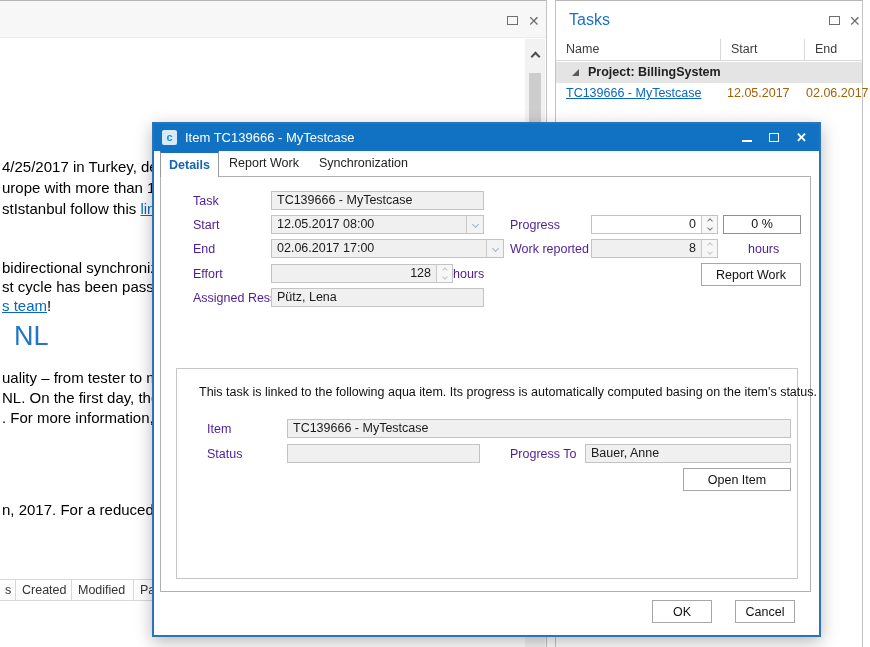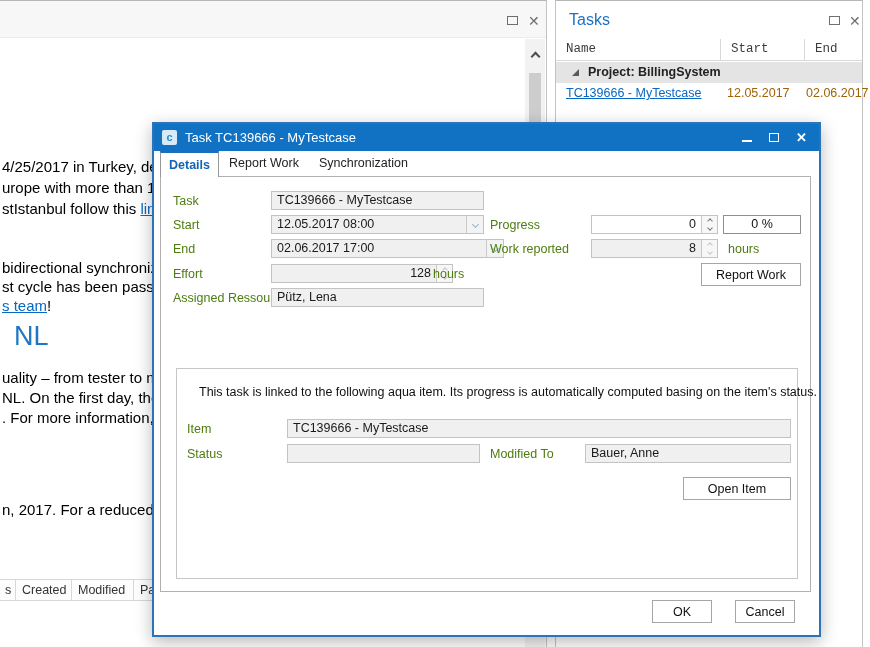--- a/index.html
+++ b/index.html
@@ -35,7 +35,7 @@
                  border-top:1px solid #b6b6b6; border-left:1px solid #c3c3c3; border-right:1px solid #c3c3c3; z-index:1; }
   .tp-title { position:absolute; left:13px; top:10px; font-size:16px; color:#1b72c2; }
   .tp-header-row { position:absolute; left:0; top:38px; width:100%; height:22px; border-bottom:1px solid #d8d8d8; }
-  .tp-col { position:absolute; top:0; height:100%; font-size:12.5px; color:#3c3c3c; line-height:21px; padding-left:10px;font-family:Liberation Mono, monospace; }
+  .tp-col { position:absolute; top:0; height:100%; font-size:12.5px; color:#3c3c3c; line-height:21px; padding-left:10px; }
   .tp-col.sep { border-left:1px solid #d8d8d8; }
   .tp-group-row { position:absolute; left:0; top:61px; width:100%; height:21px; background:#e4e4e4;
                   font-size:12.5px; font-weight:bold; color:#222; line-height:21px; cursor:pointer; }

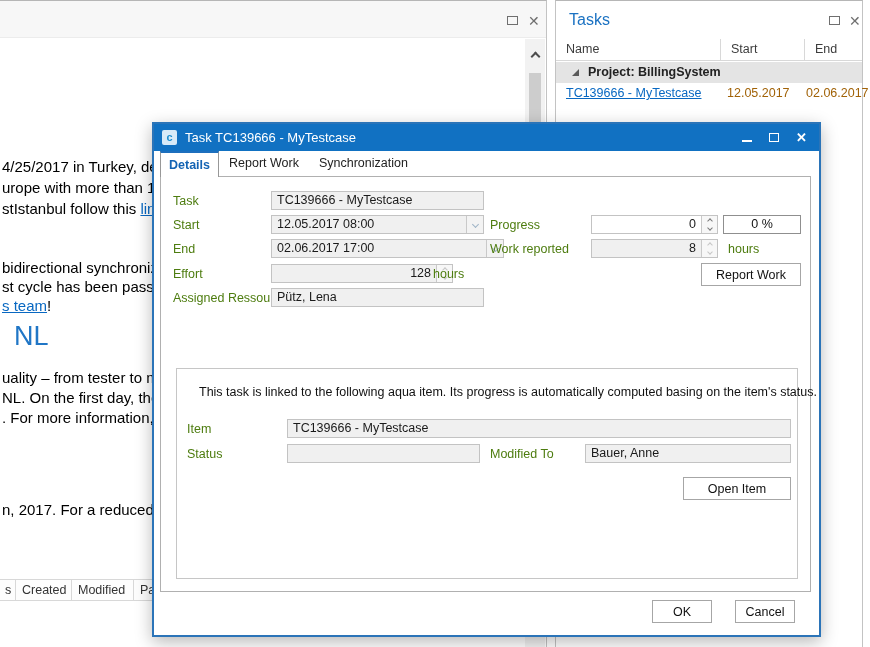--- a/index.html
+++ b/index.html
@@ -150,7 +150,7 @@
   <div class="dialog">
     <div class="dlg-titlebar">
       <span class="dlg-icon">c</span>
-      <span class="dlg-title">Task TC139666 - MyTestcase</span>
+      <span class="dlg-title">Item TC139666 - MyTestcase</span>
       <span class="dlg-controls">
         <span class="dc-min"></span>
         <span class="dc-max"></span>

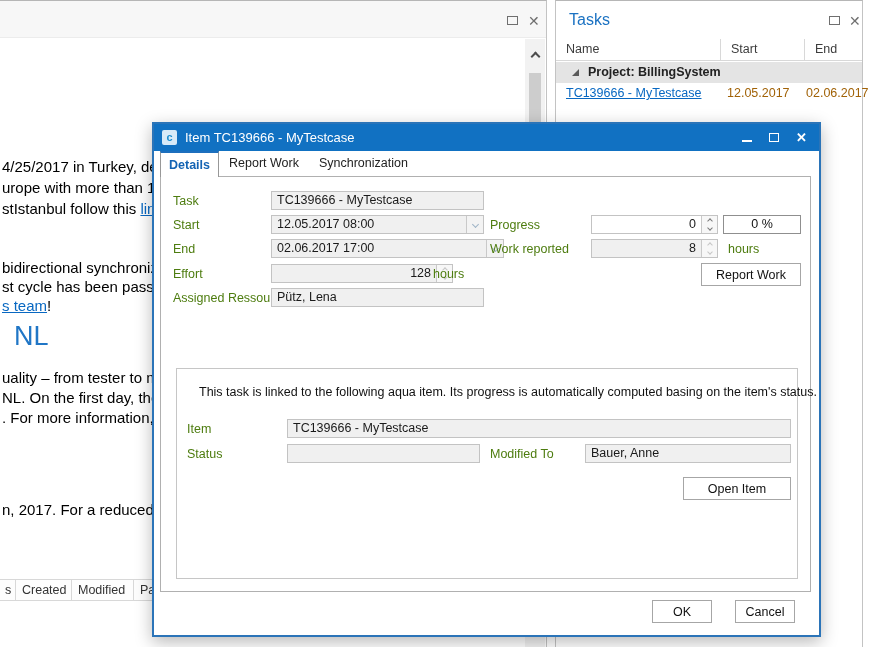--- a/index.html
+++ b/index.html
@@ -63,7 +63,7 @@
                 color:#1464b4; font-weight:bold; padding:0 8px; }
   .tabpage { position:absolute; left:6px; top:52px; width:651px; height:416px; border:1px solid #b0b0b0; background:#fff; }
 
-  .lbl { position:absolute; font-size:12.5px; color:#4d7c0f; white-space:nowrap; }
+  .lbl { position:absolute; font-size:12.5px; color:#4c1d95; white-space:nowrap;margin-left:20px; }
   .fld { position:absolute; height:19px; background:#f0f0f0; border:1px solid #c3c3c3;
          font-size:12.5px; color:#1a1a1a; line-height:17px; padding:0 5px; white-space:nowrap; overflow:hidden; }
   .fld.white { background:#fff; }

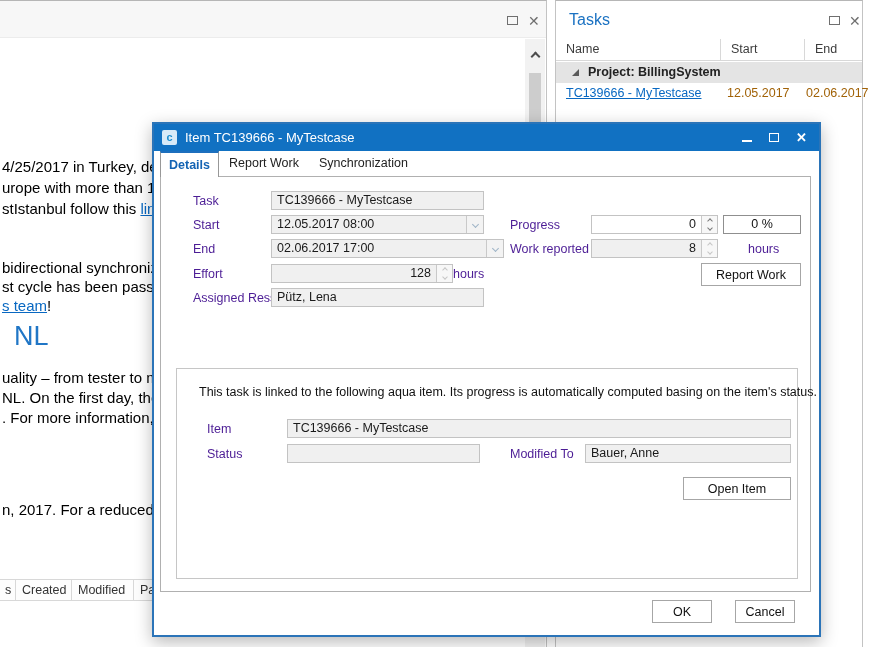--- a/index.html
+++ b/index.html
@@ -229,7 +229,7 @@
         <div class="lbl" style="left:10px; top:78px;">Status</div>
         <div class="fld" style="left:110px; top:75px; width:193px;"></div>
 
-        <div class="lbl" style="left:313px; top:78px;">Modified To</div>
+        <div class="lbl" style="left:313px; top:78px;">Progress To</div>
         <div class="fld" style="left:408px; top:75px; width:206px;">Bauer, Anne</div>
 
         <button class="btn" style="left:506px; top:108px; width:108px; height:23px;">Open Item</button>

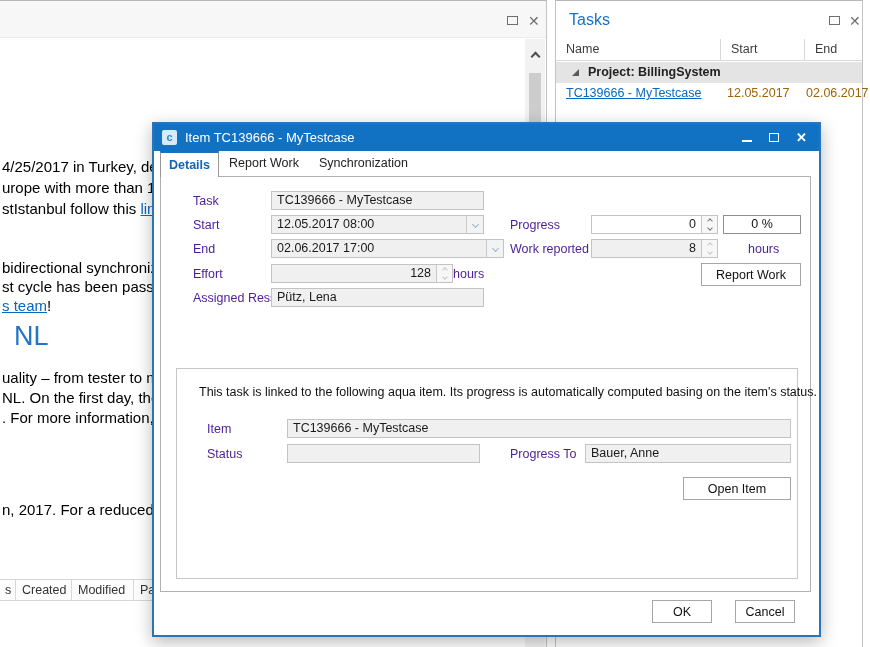--- a/index.html
+++ b/index.html
@@ -232,7 +232,7 @@
         <div class="lbl" style="left:313px; top:78px;">Progress To</div>
         <div class="fld" style="left:408px; top:75px; width:206px;">Bauer, Anne</div>
 
-        <button class="btn" style="left:506px; top:108px; width:108px; height:23px;">Open Item</button>
+        <button class="btn" style="left:506px; top:99px; width:108px; height:23px;">Open Item</button>
       </div>
     </div>
 

